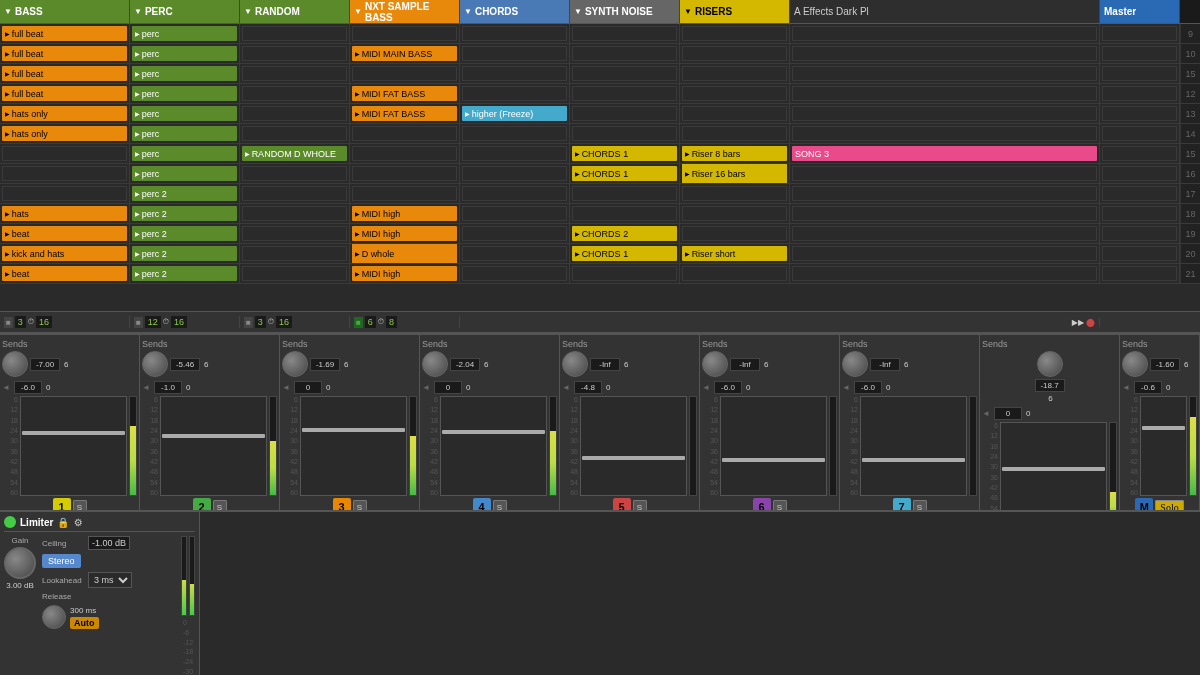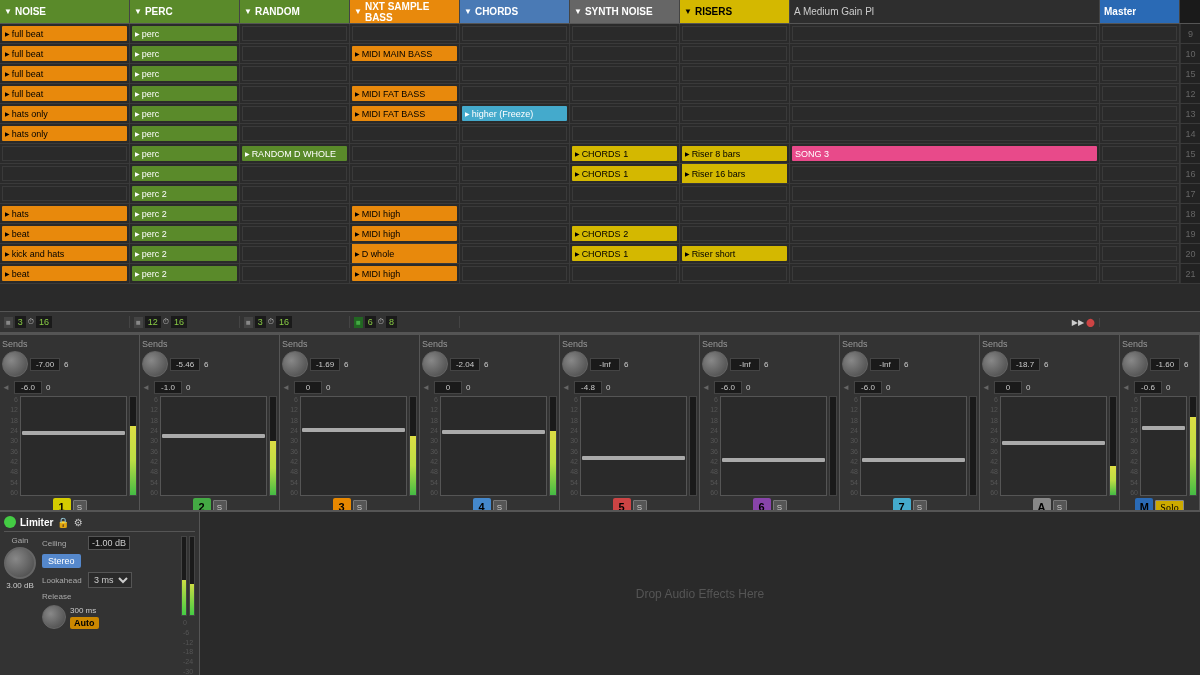--- a/index.html
+++ b/index.html
@@ -30,7 +30,7 @@
 
       <div class="beats-w" style="background:#5a8a2a; display:flex; align-items:center; padding:0 4px; border-right:1px solid #444; font-size:10px; font-weight:bold; color:#fff;">
         <span style="margin-right:3px; font-size:8px;">▼</span>
-        <span>NOISE</span>
+        <span>BASS</span>
       </div>
       <div class="perc-w" style="background:#5a8a2a; display:flex; align-items:center; padding:0 4px; border-right:1px solid #444; font-size:10px; font-weight:bold; color:#fff;">
         <span style="margin-right:3px; font-size:8px;">▼</span>

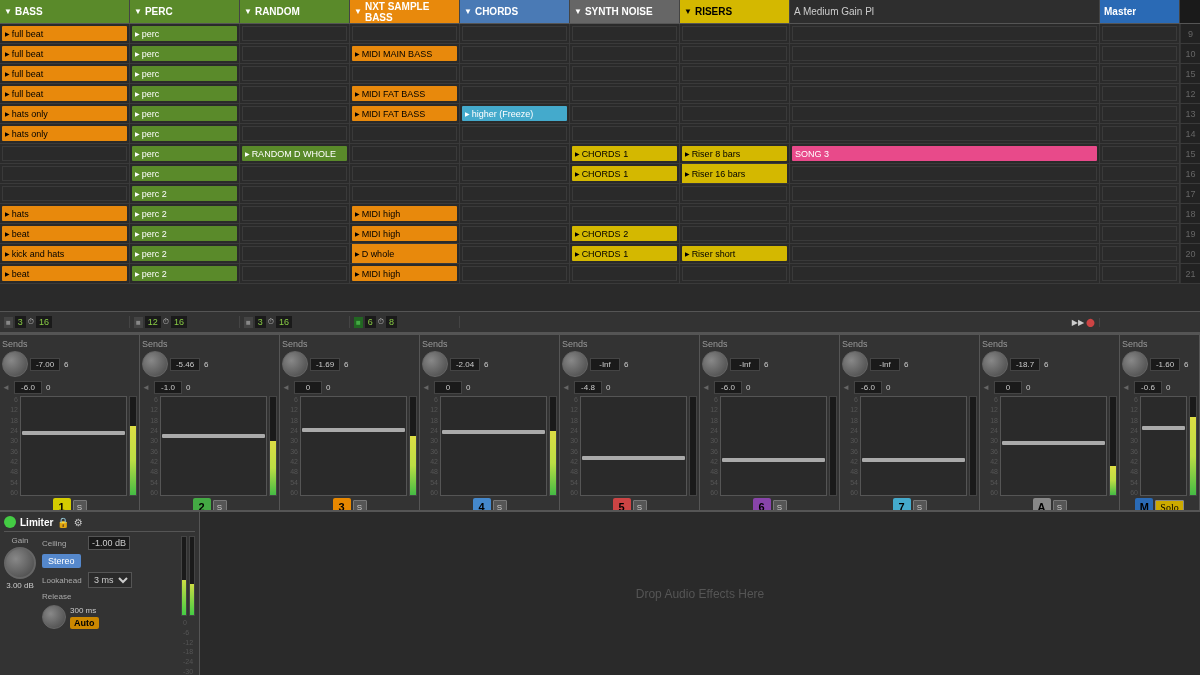--- a/index.html
+++ b/index.html
@@ -57,7 +57,7 @@
         <span>RISERS</span>
       </div>
       <div style="flex:1; background:#2e2e2e; display:flex; align-items:center; padding:0 4px; border-right:1px solid #444; font-size:10px; color:#ccc;">
-        <span>A Medium Gain Pl</span>
+        <span>A Effects Dark Pl</span>
       </div>
       <div class="master-w" style="background:#2a6ab5; display:flex; align-items:center; padding:0 4px; border-right:1px solid #444; font-size:10px; font-weight:bold; color:#fff;">
         <span>Master</span>

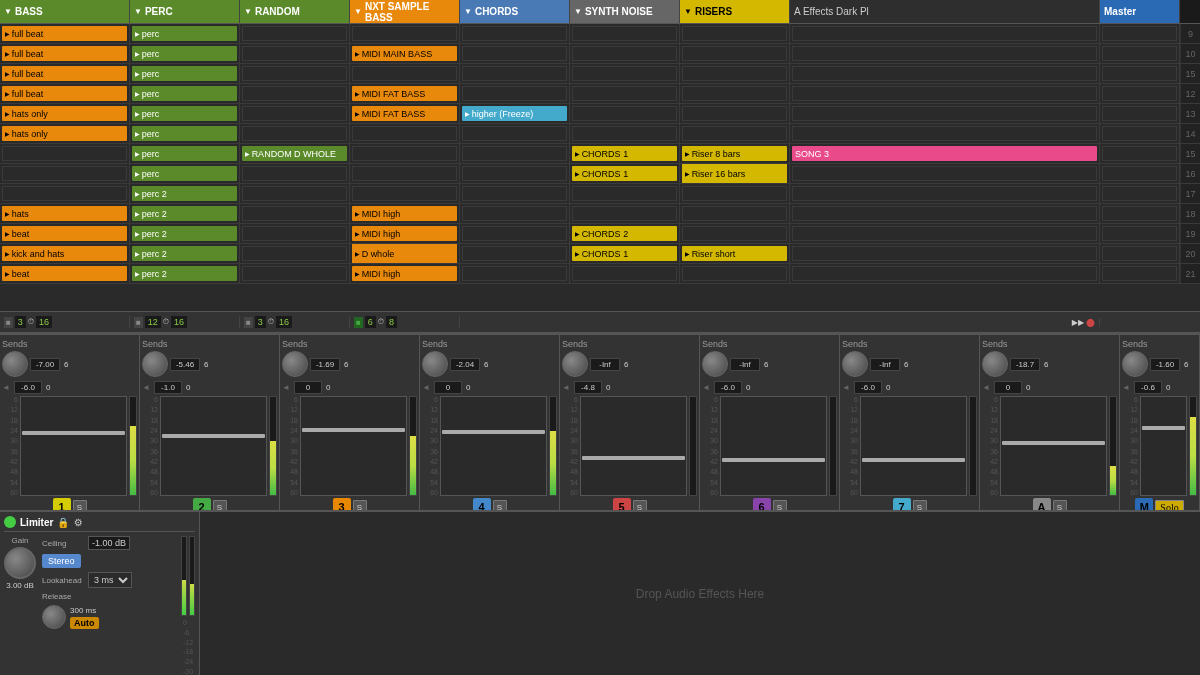--- a/index.html
+++ b/index.html
@@ -945,7 +945,7 @@
         </div>
         <div style="display: flex; flex-direction: column; align-items: center; border-right: 1px solid rgb(85, 85, 85); padding: 4px 2px 2px; min-width: 110px; flex: 1 1 0%; background: rgb(51, 51, 51); position: relative; overflow: hidden;">
           <div style="font-size: 9px; color: rgb(153, 153, 153); margin-bottom: 2px; align-self: flex-start;">Sends</div>
-          <div style="display: flex; align-items: center; gap: 2px; width: 100%; margin-bottom: 4px;">
+          <div style="display: flex; align-items: center; gap: 2px; width: 100%; margin-bottom: 4px; flex-direction: column;">
             <div style="width: 26px; height: 26px; border-radius: 50%; background: radial-gradient(circle at 35% 35%, rgb(136, 136, 136), rgb(68, 68, 68)); border: 1px solid rgb(102, 102, 102); cursor: pointer; flex-shrink: 0;"></div>
             <div style="font-size: 8px; color: rgb(204, 204, 204); background: rgb(26, 26, 26); border: 1px solid rgb(68, 68, 68); padding: 1px 2px; text-align: center; min-width: 30px;">-18.7</div>
             <div style="font-size: 8px; color: rgb(204, 204, 204); margin-left: 2px;">6</div>

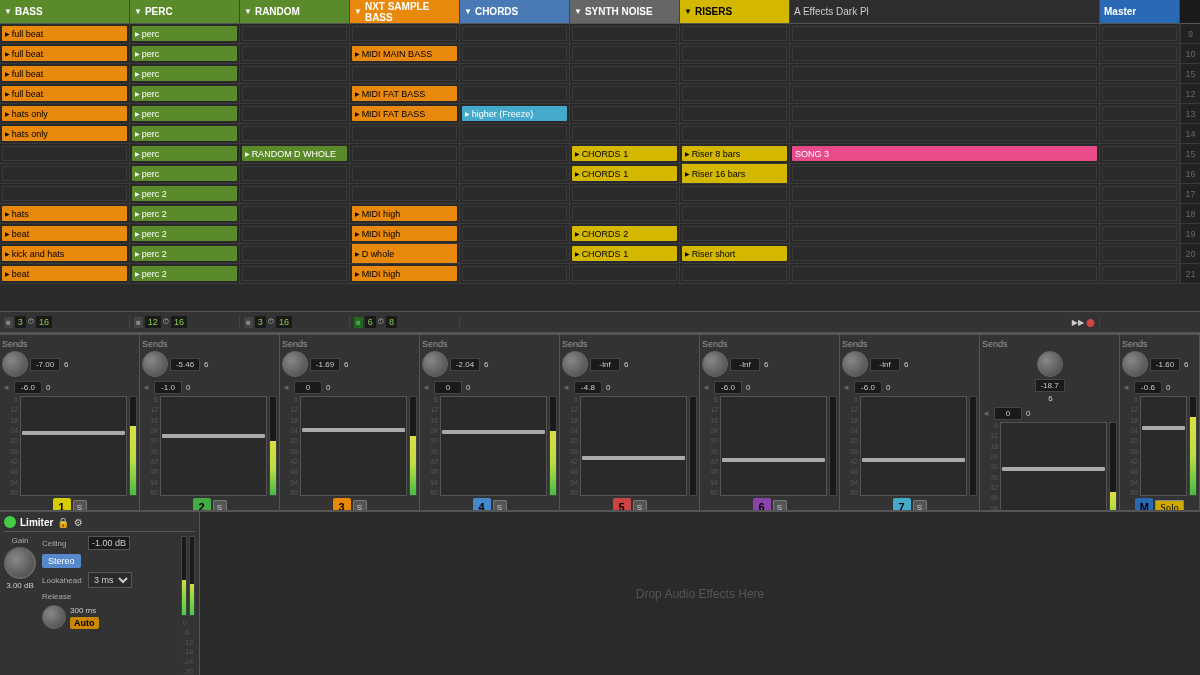--- a/index.html
+++ b/index.html
@@ -1104,9 +1104,6 @@
       </div>
     </div>
 
-    <div style="flex:1; display:flex; align-items:center; justify-content:center; color:#555; font-size:12px;">
-      <span>Drop Audio Effects Here</span>
-    </div>
 
   </div>
 

